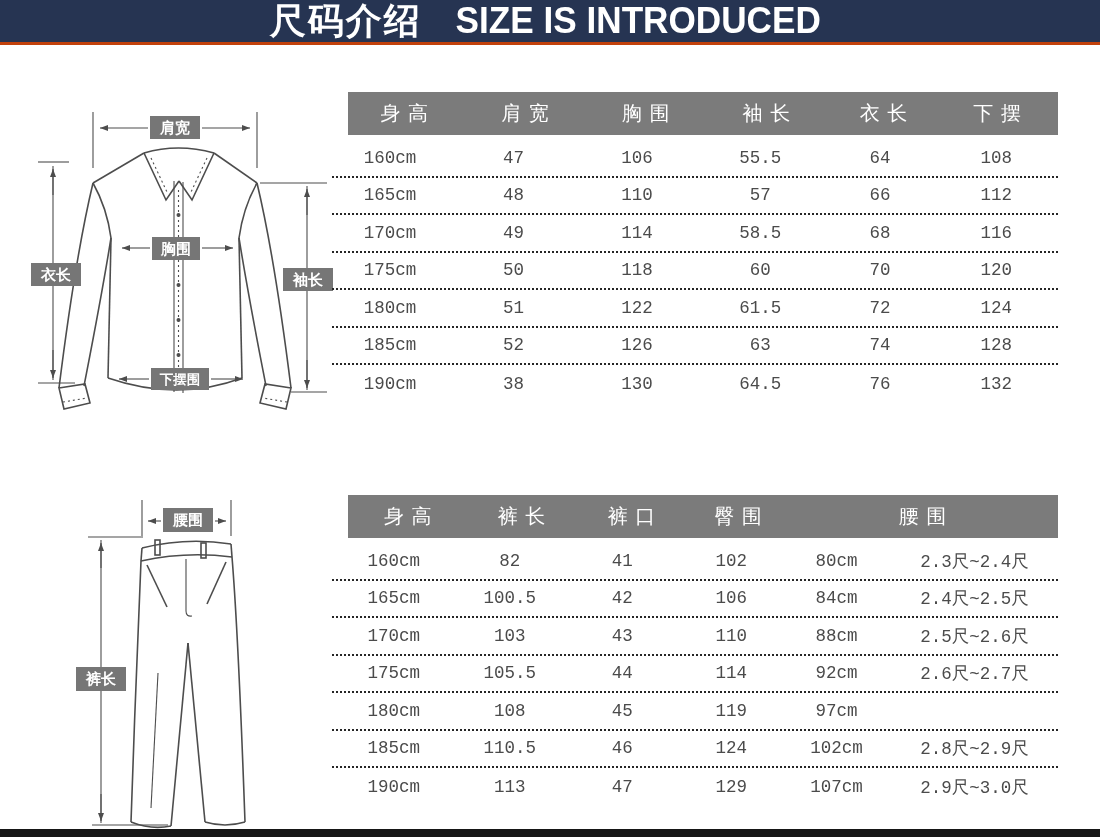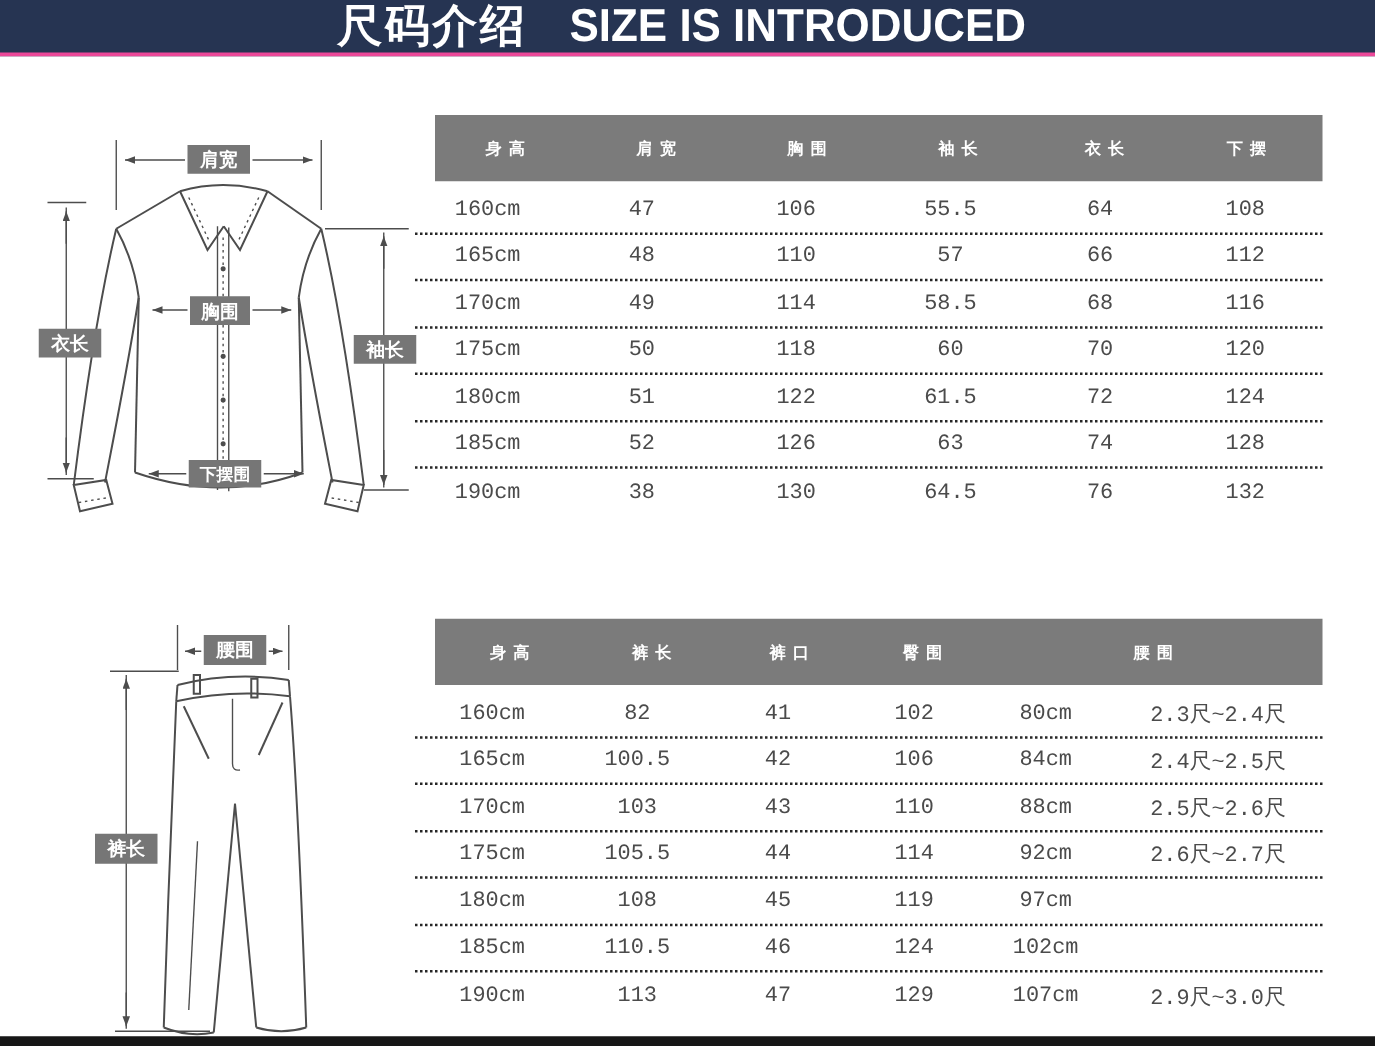--- a/index.html
+++ b/index.html
@@ -19,7 +19,7 @@
   .banner{
     position:absolute;left:0;top:0;width:100%;height:45px;
     background:var(--banner-bg);
-    border-bottom:3px solid #ec4899;
+    border-bottom:3px solid #c2410c;
     display:flex;align-items:center;justify-content:center;gap:24px;
     color:#fff;
   }

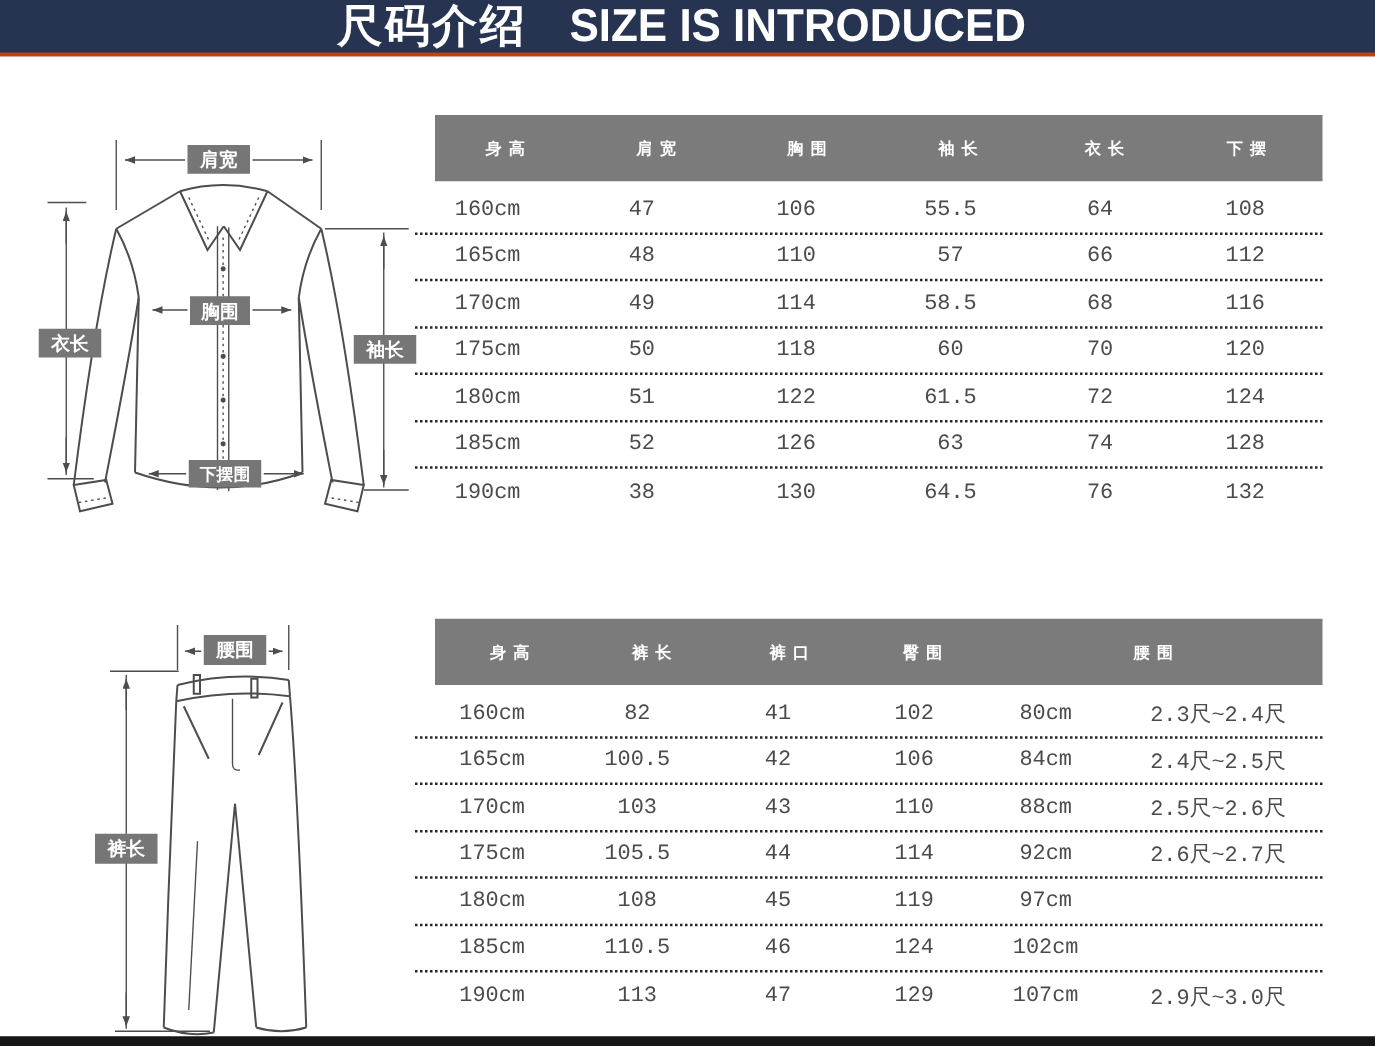--- a/index.html
+++ b/index.html
@@ -33,8 +33,8 @@
   .cols-shirt{display:grid;grid-template-columns:16% 18% 16% 18% 15% 17%;}
   .cols-pants{display:grid;grid-template-columns:17% 15% 16% 14% 15% 23%;}
   .thead{
-    height:53px;background:var(--header-bg);color:#fff;
-    margin-left:16px;align-items:center;font-weight:bold;font-size:13px;
+    height:43px;background:var(--header-bg);color:#fff;
+    margin-left:16px;align-items:center;font-weight:normal;font-size:20px;
   }
   .thead .th{text-align:center;letter-spacing:1px;}
   .thead .span2{grid-column:5 / 7;}

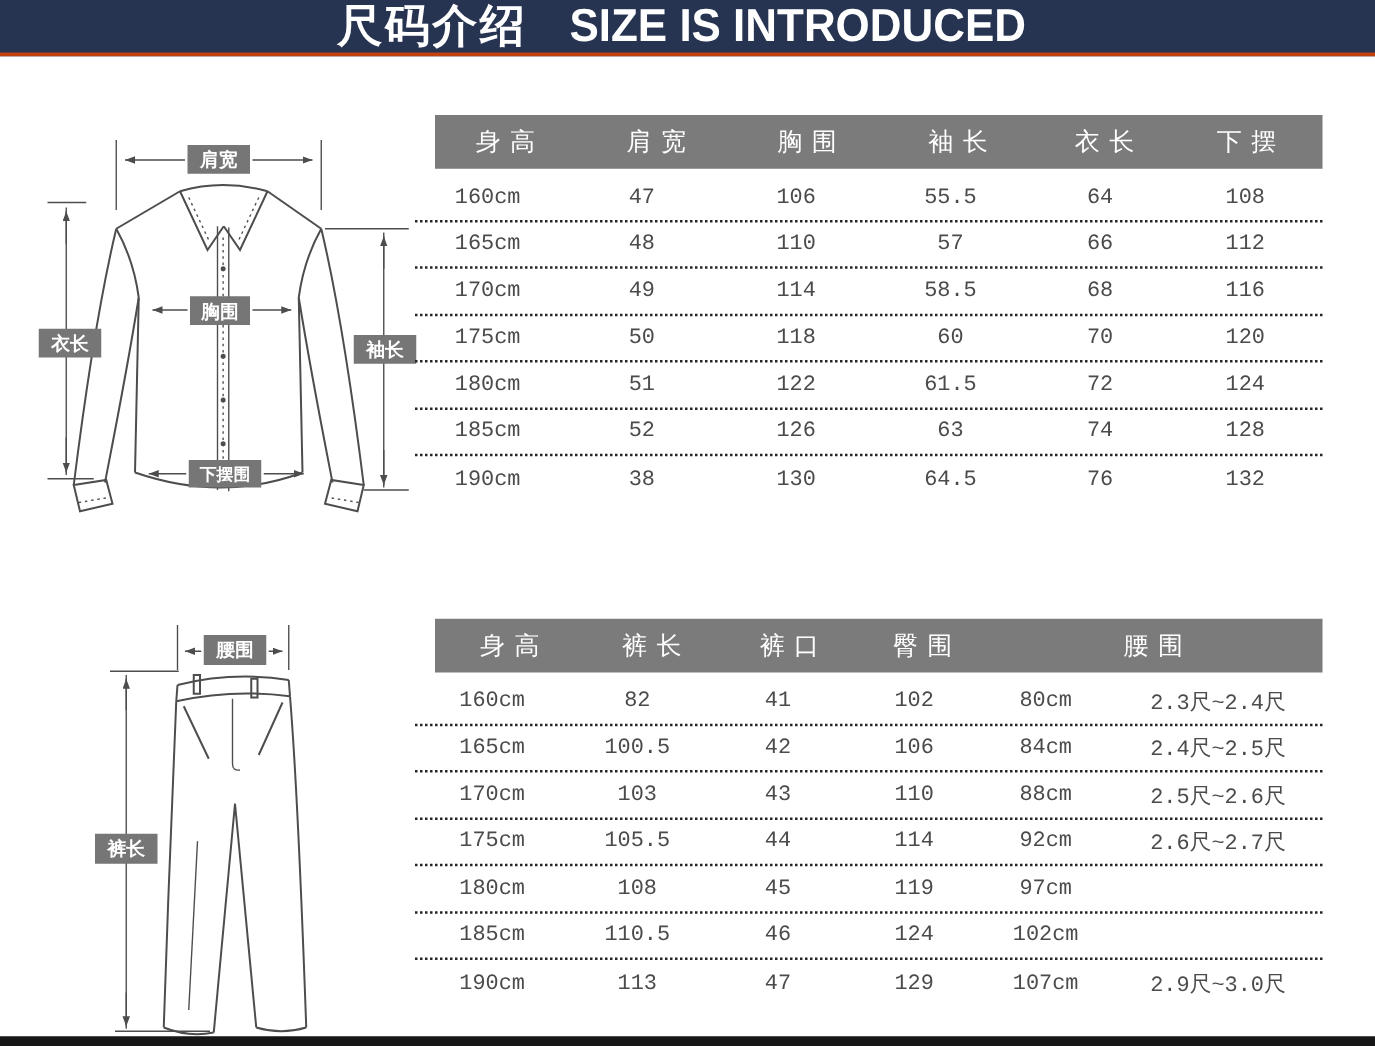--- a/index.html
+++ b/index.html
@@ -312,6 +312,7 @@
           <div class="td">46</div>
           <div class="td">124</div>
           <div class="td">102cm</div>
+          <div class="td">2.8尺~2.9尺</div>
         </div>
         <div class="trow cols-pants">
           <div class="td">190cm</div>

